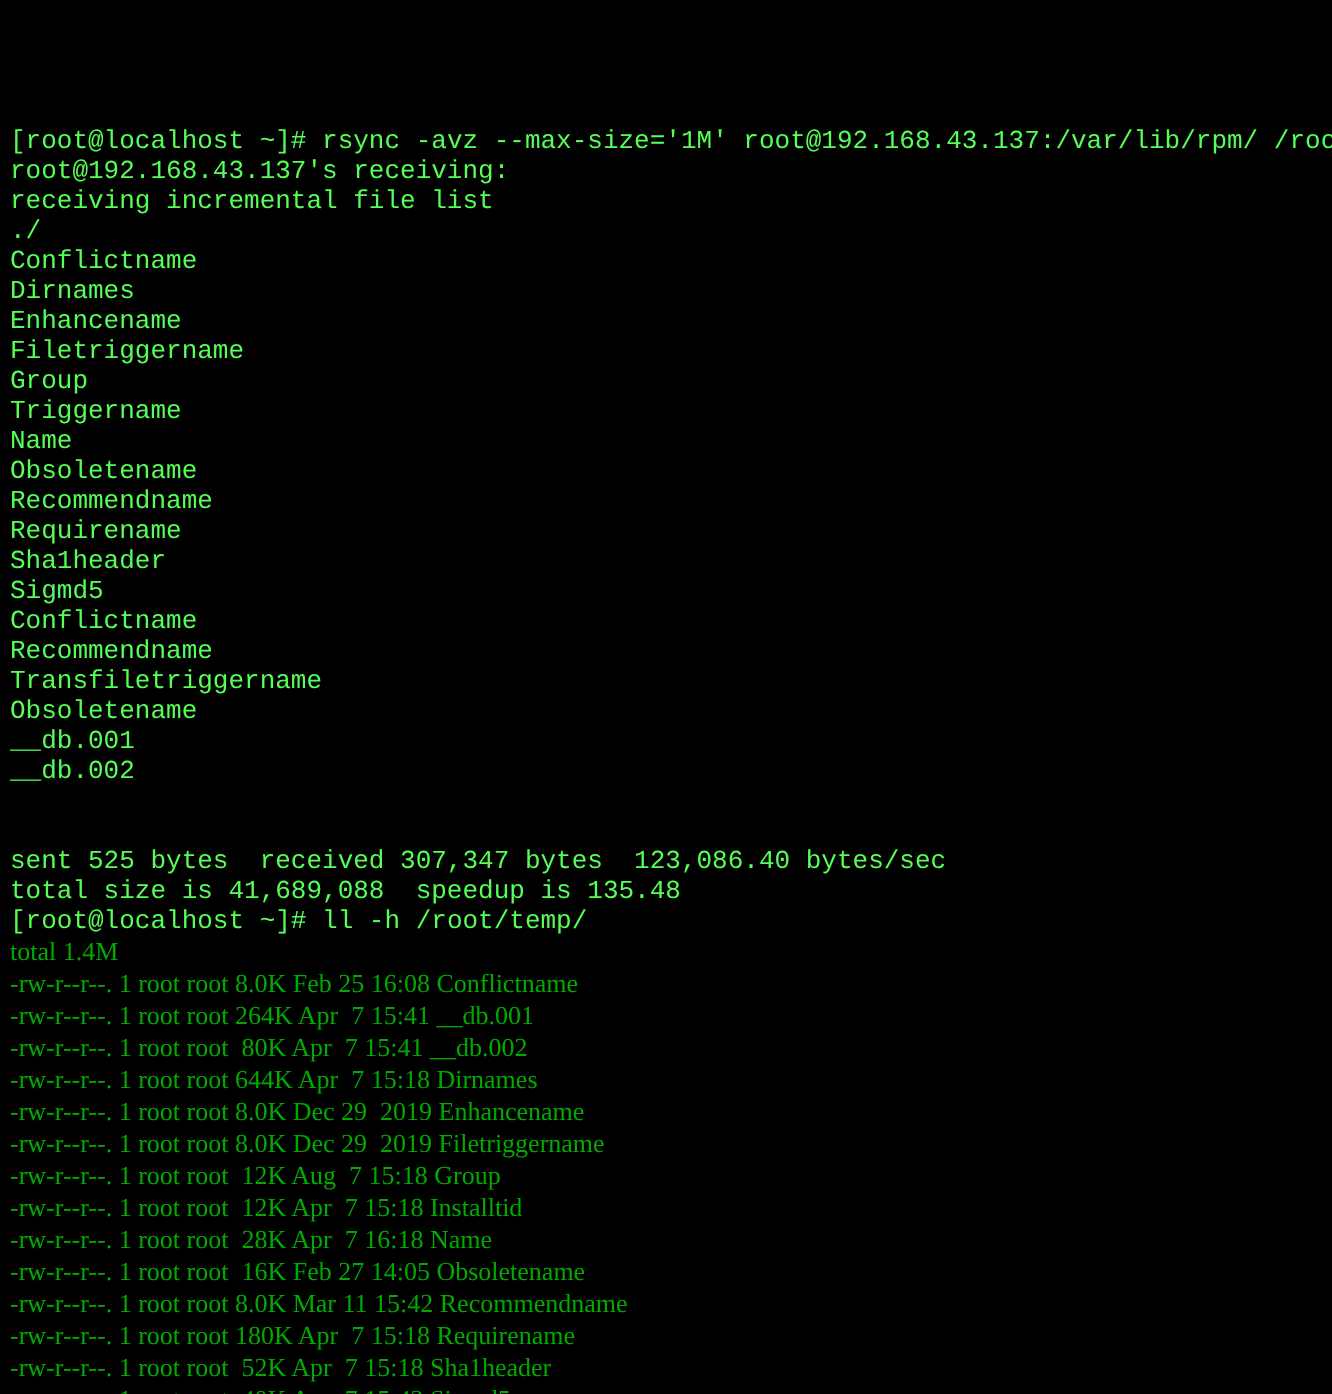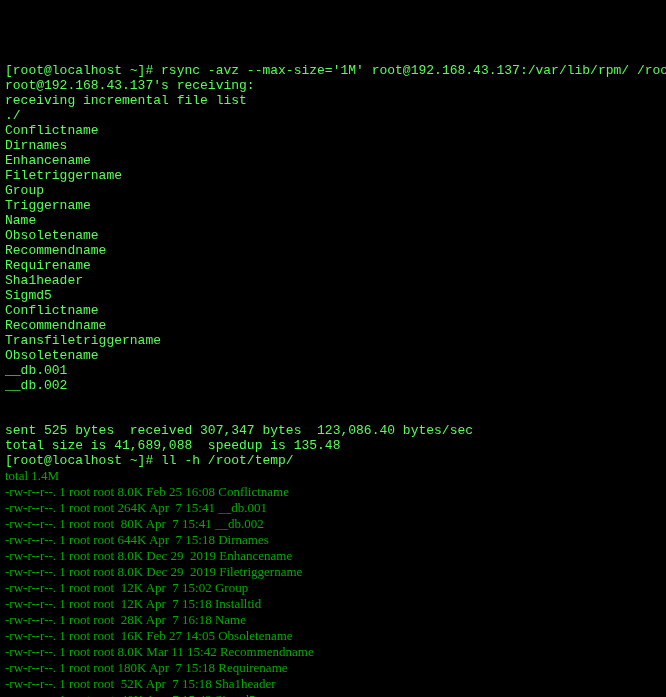--- a/index.html
+++ b/index.html
@@ -55,7 +55,7 @@
 <span class="no">-rw-r--r--. 1 root root 644K Apr  7 15:18 Dirnames</span>
 <span class="no">-rw-r--r--. 1 root root 8.0K Dec 29  2019 Enhancename</span>
 <span class="no">-rw-r--r--. 1 root root 8.0K Dec 29  2019 Filetriggername</span>
-<span class="no">-rw-r--r--. 1 root root  12K Apr  7 15:02 Group</span>
+<span class="no">-rw-r--r--. 1 root root  12K Aug  7 15:18 Group</span>
 <span class="no">-rw-r--r--. 1 root root  12K Apr  7 15:18 Installtid</span>
 <span class="no">-rw-r--r--. 1 root root  28K Apr  7 16:18 Name</span>
 <span class="no">-rw-r--r--. 1 root root  16K Feb 27 14:05 Obsoletename</span>

